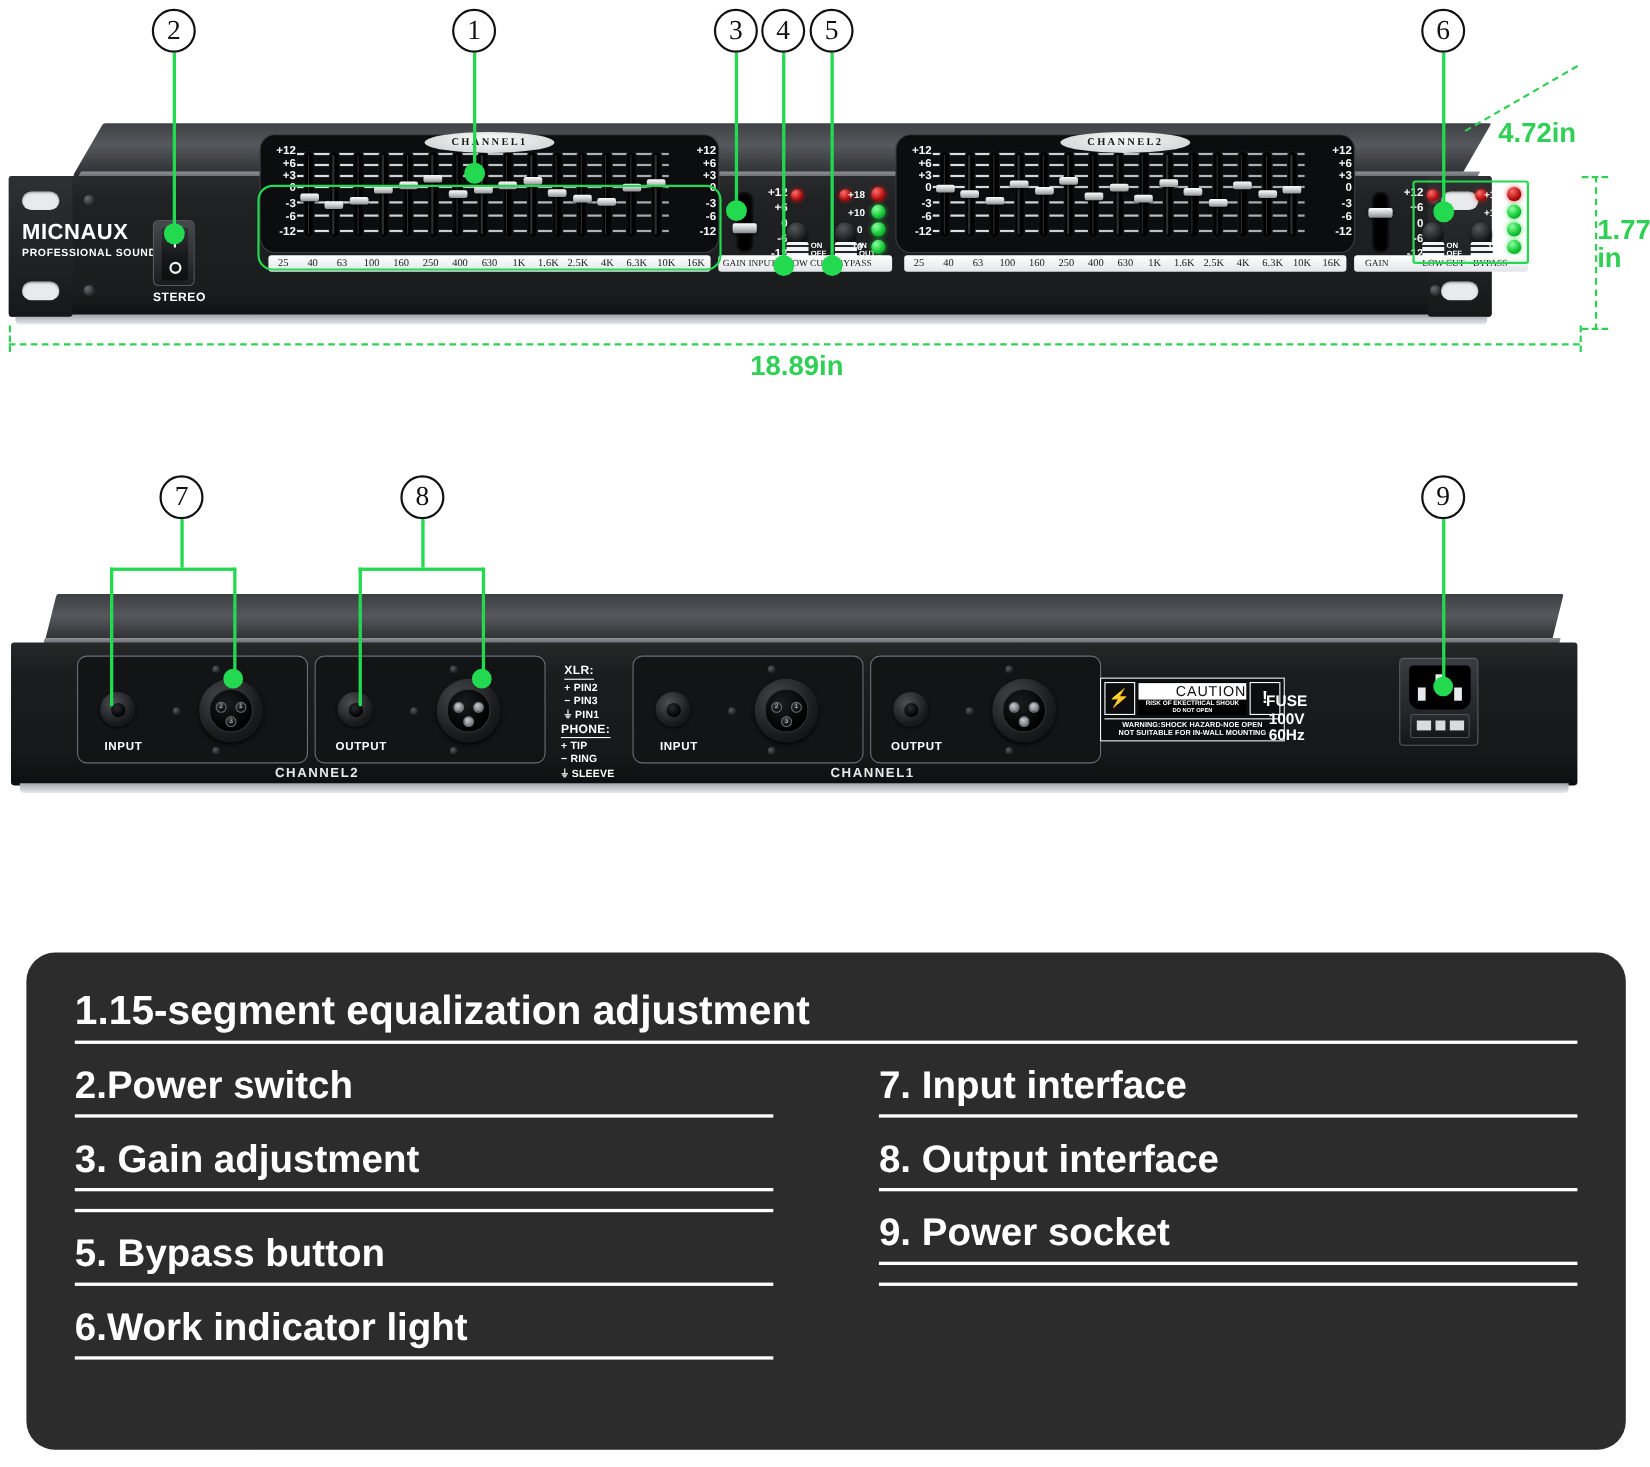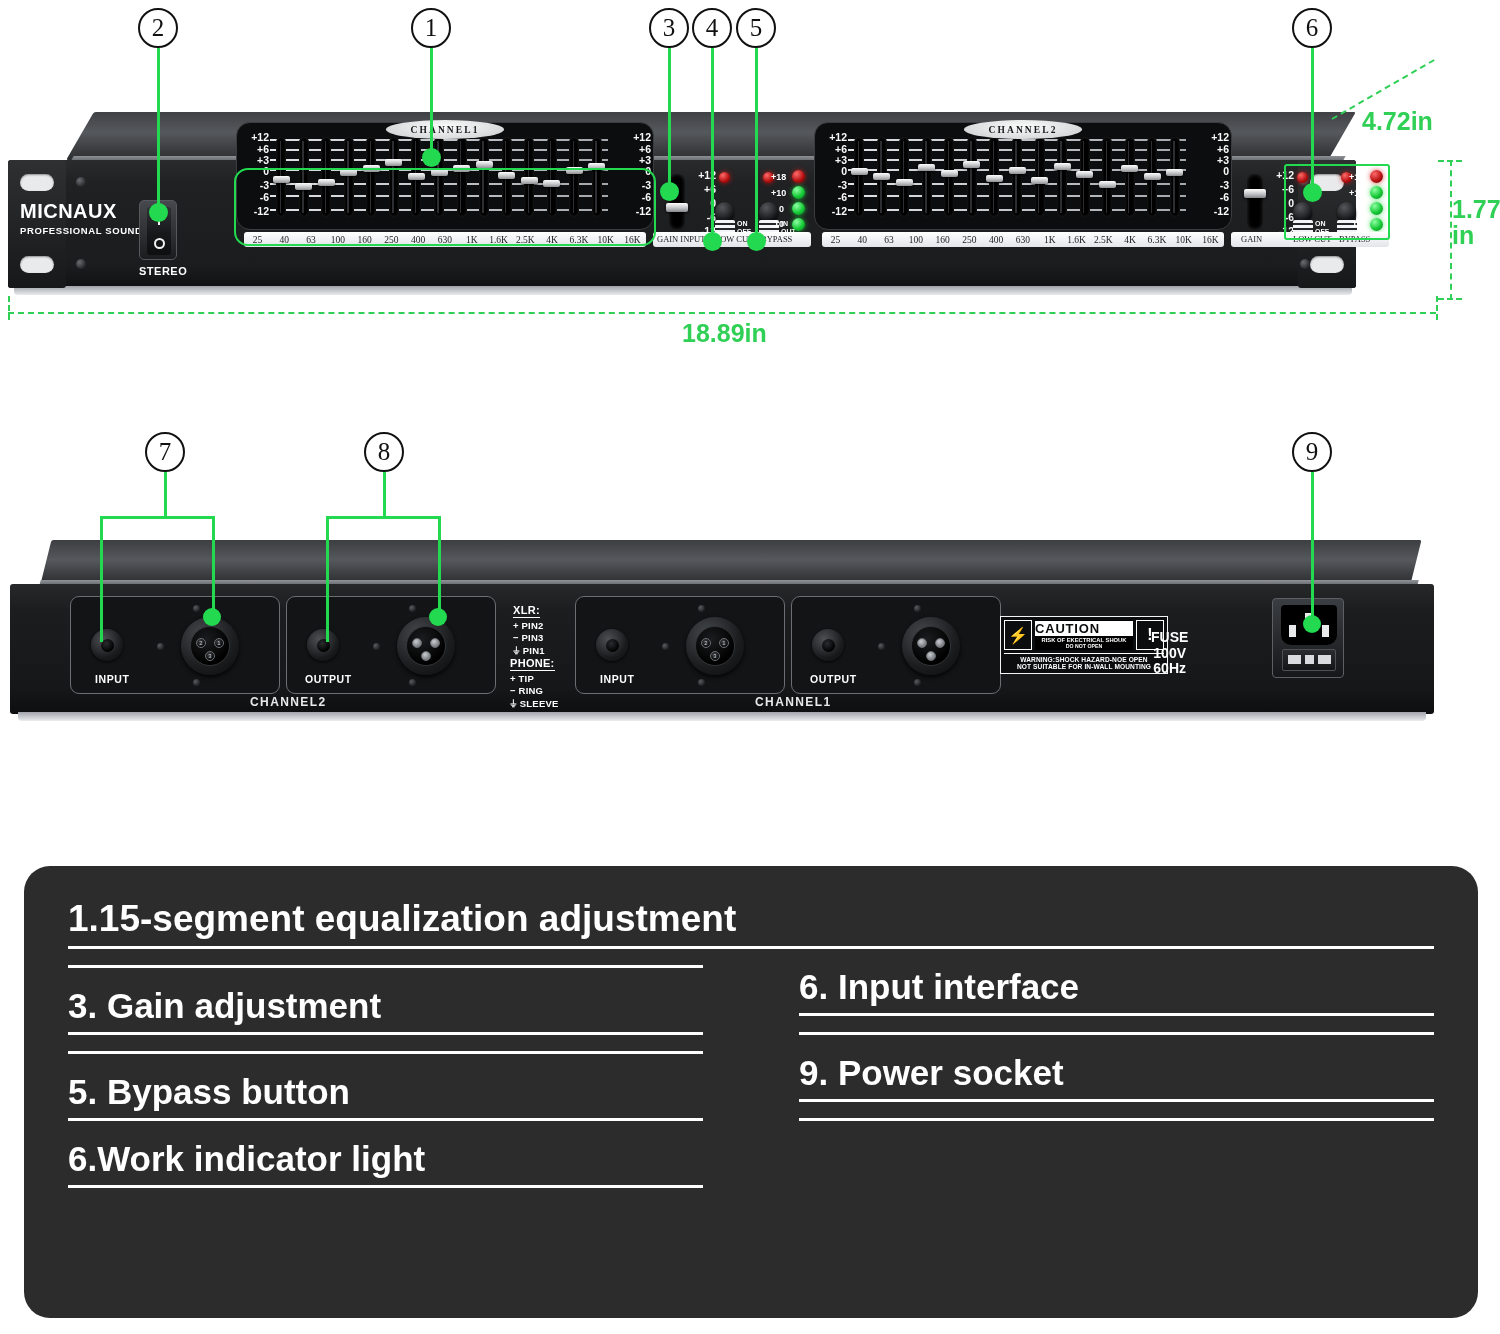--- a/index.html
+++ b/index.html
@@ -294,8 +294,8 @@
   }
   .caution-mid { flex: 1; background: #000; display: flex; flex-direction: column;
                  align-items: center; justify-content: center; }
-  .caution-mid .c1 { color: #fff; font-size: 13px; font-weight: bold; letter-spacing: .8px;
-                     background: #fff; color: #0c0d0e; width: 100%; text-align: left; }
+  .caution-mid .c1 { color: #fff; font-size: 13px; font-weight: normal; letter-spacing: .8px;
+                     background: #fff; color: #0c0d0e; width: 100%; text-align: right; }
   .caution-mid .c2 { color: #fff; font-size: 5.8px; font-weight: bold; margin-top: 1px; }
   .caution-mid .c3 { color: #fff; font-size: 5.2px; font-weight: bold; }
   .caution-bot { border-top: 1.4px solid #fff; margin-top: 3px; padding-top: 2px;

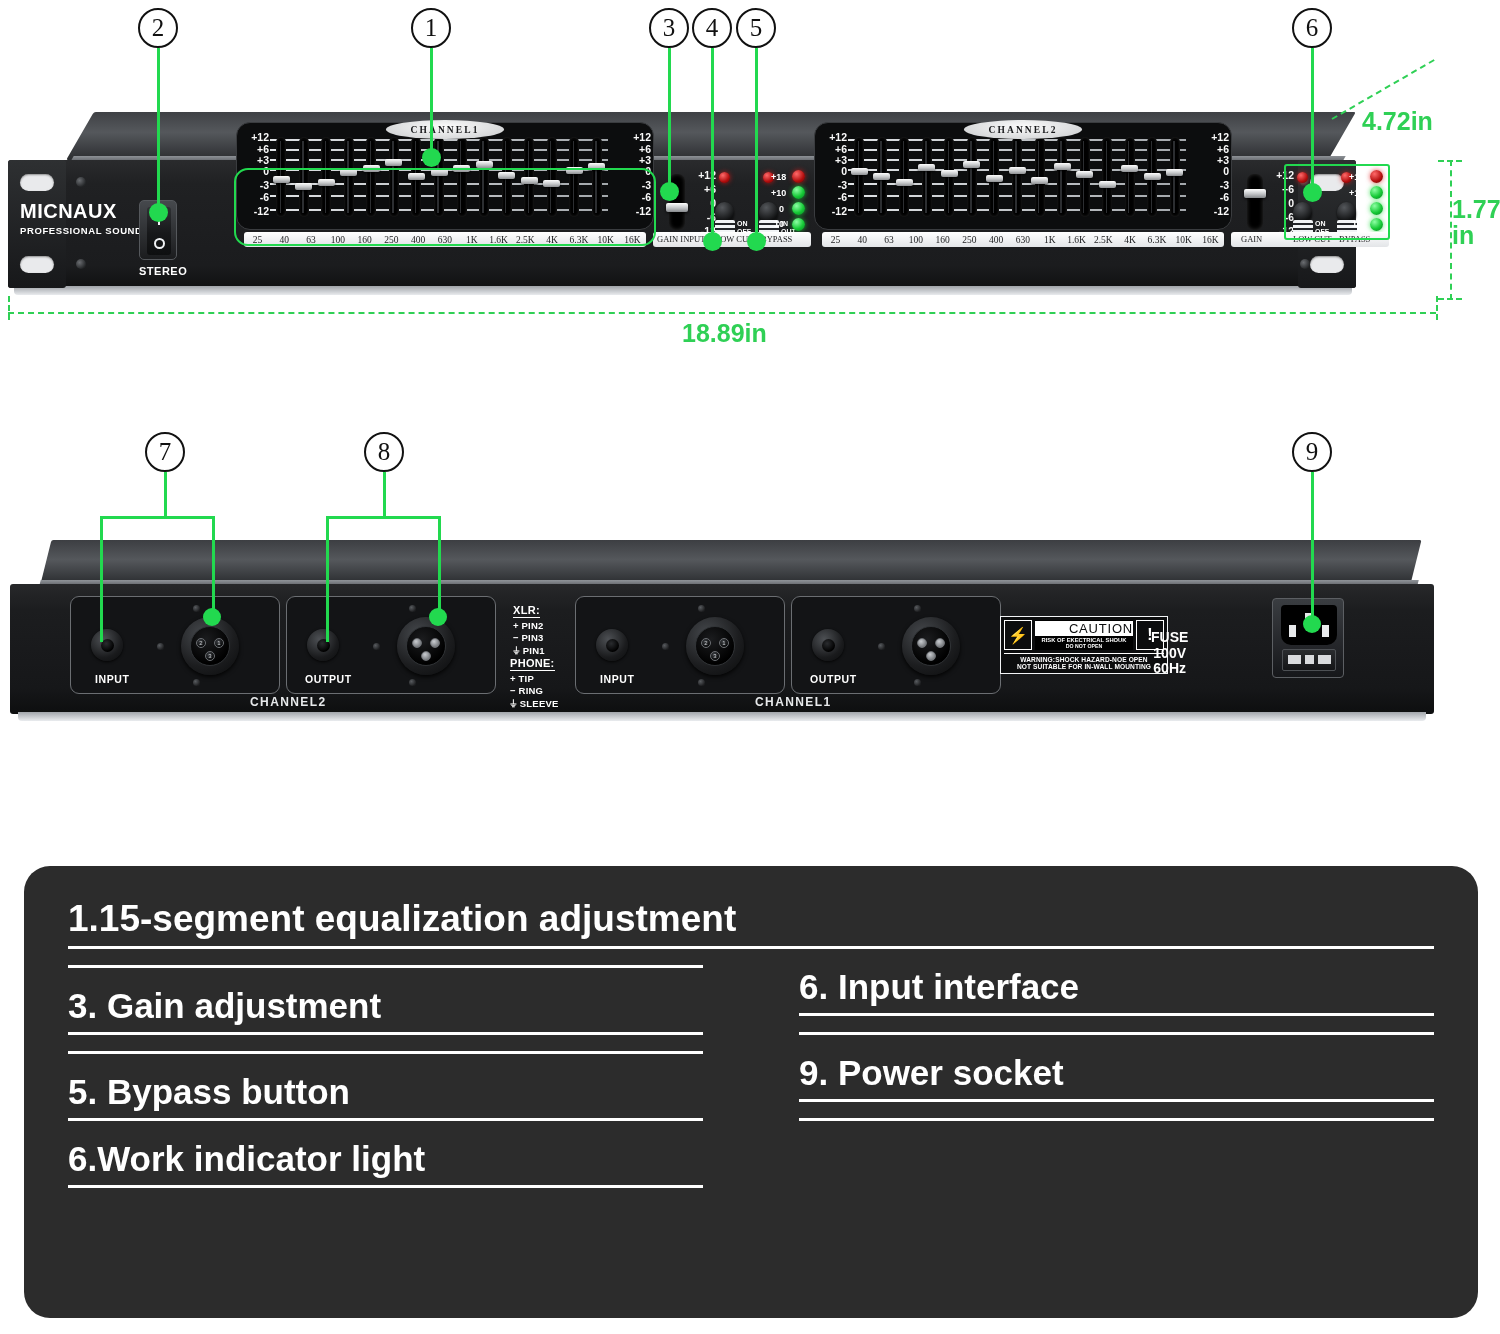--- a/index.html
+++ b/index.html
@@ -913,6 +913,7 @@
     </div>
     <div class="legend-cols">
       <div class="legend-col">
+        <div class="legend-item">2.Power switch</div>
         <div class="legend-rule"></div>
         <div class="legend-item">3. Gain adjustment</div>
         <div class="legend-rule"></div>

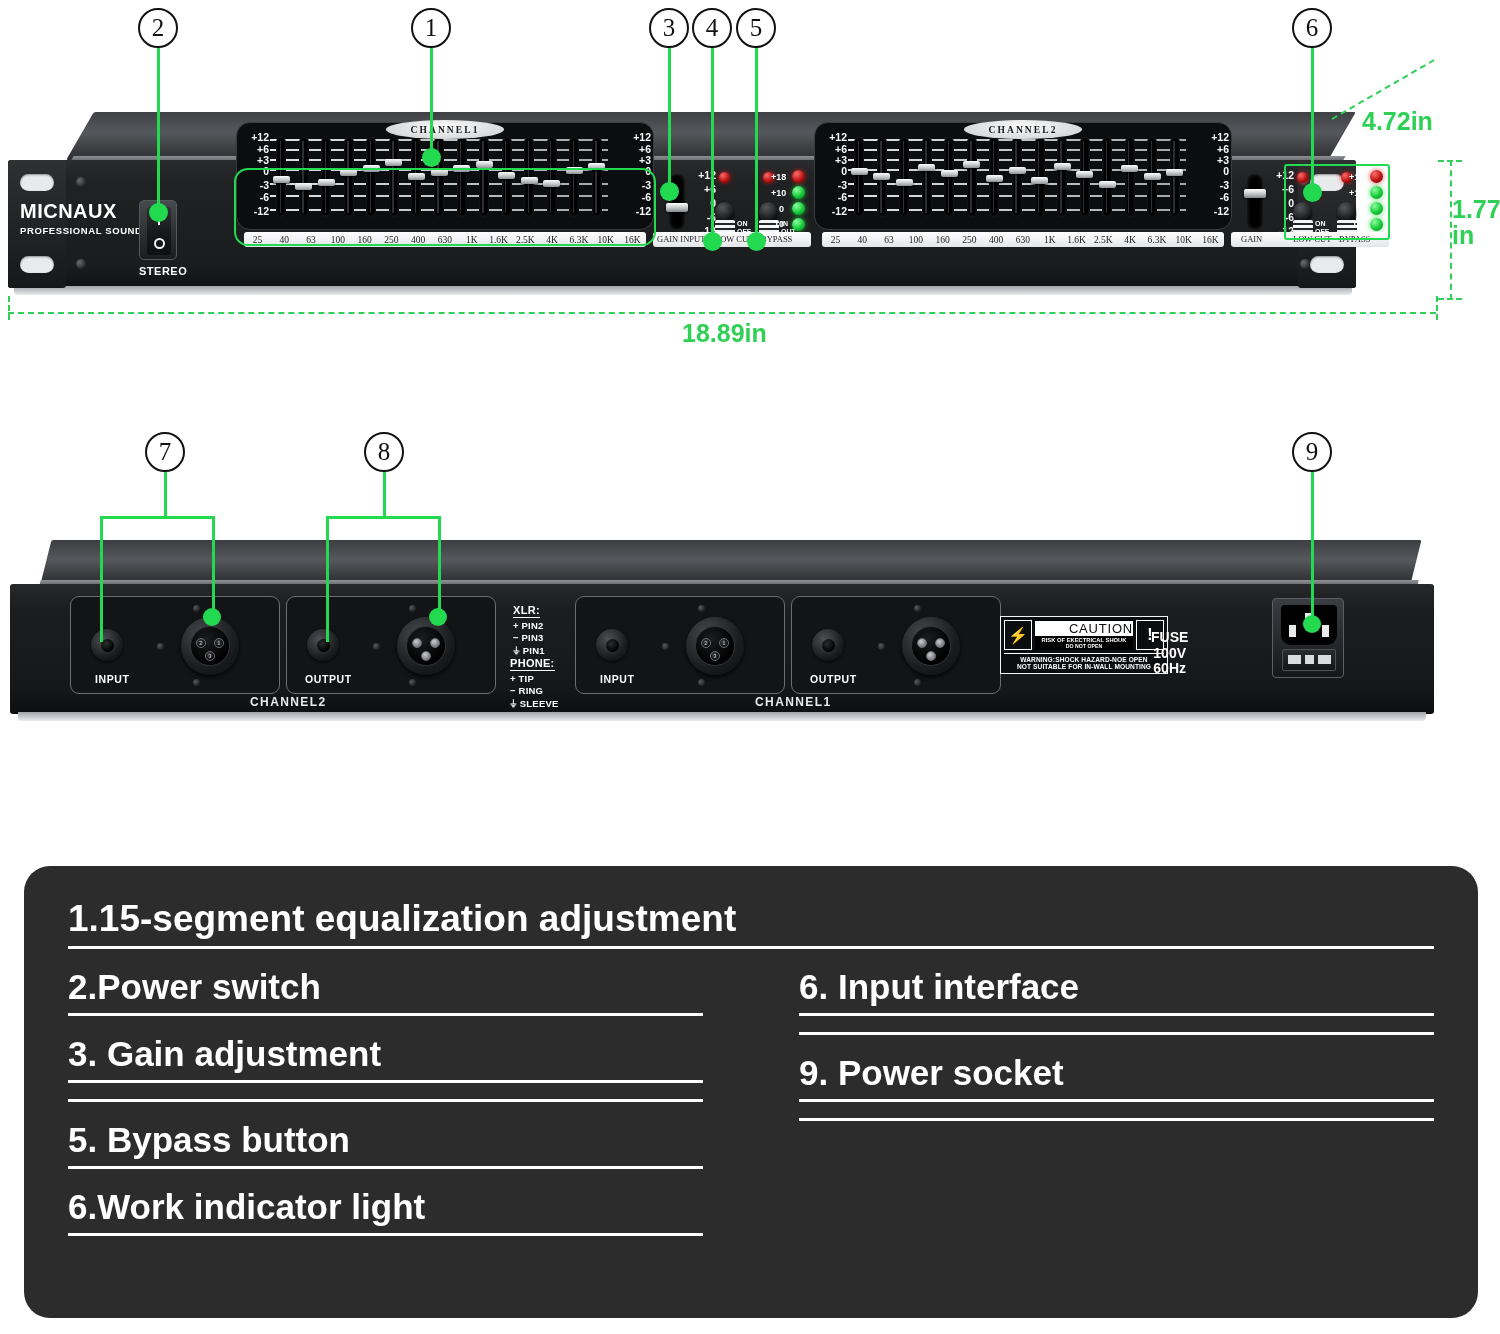--- a/index.html
+++ b/index.html
@@ -924,7 +924,7 @@
         <div class="legend-rule"></div>
       </div>
       <div class="legend-col">
-        <div class="legend-item">6. Input interface</div>
+        <div class="legend-item">7. Input interface</div>
         <div class="legend-rule"></div>
         <div class="legend-rule"></div>
         <div class="legend-item">9. Power socket</div>

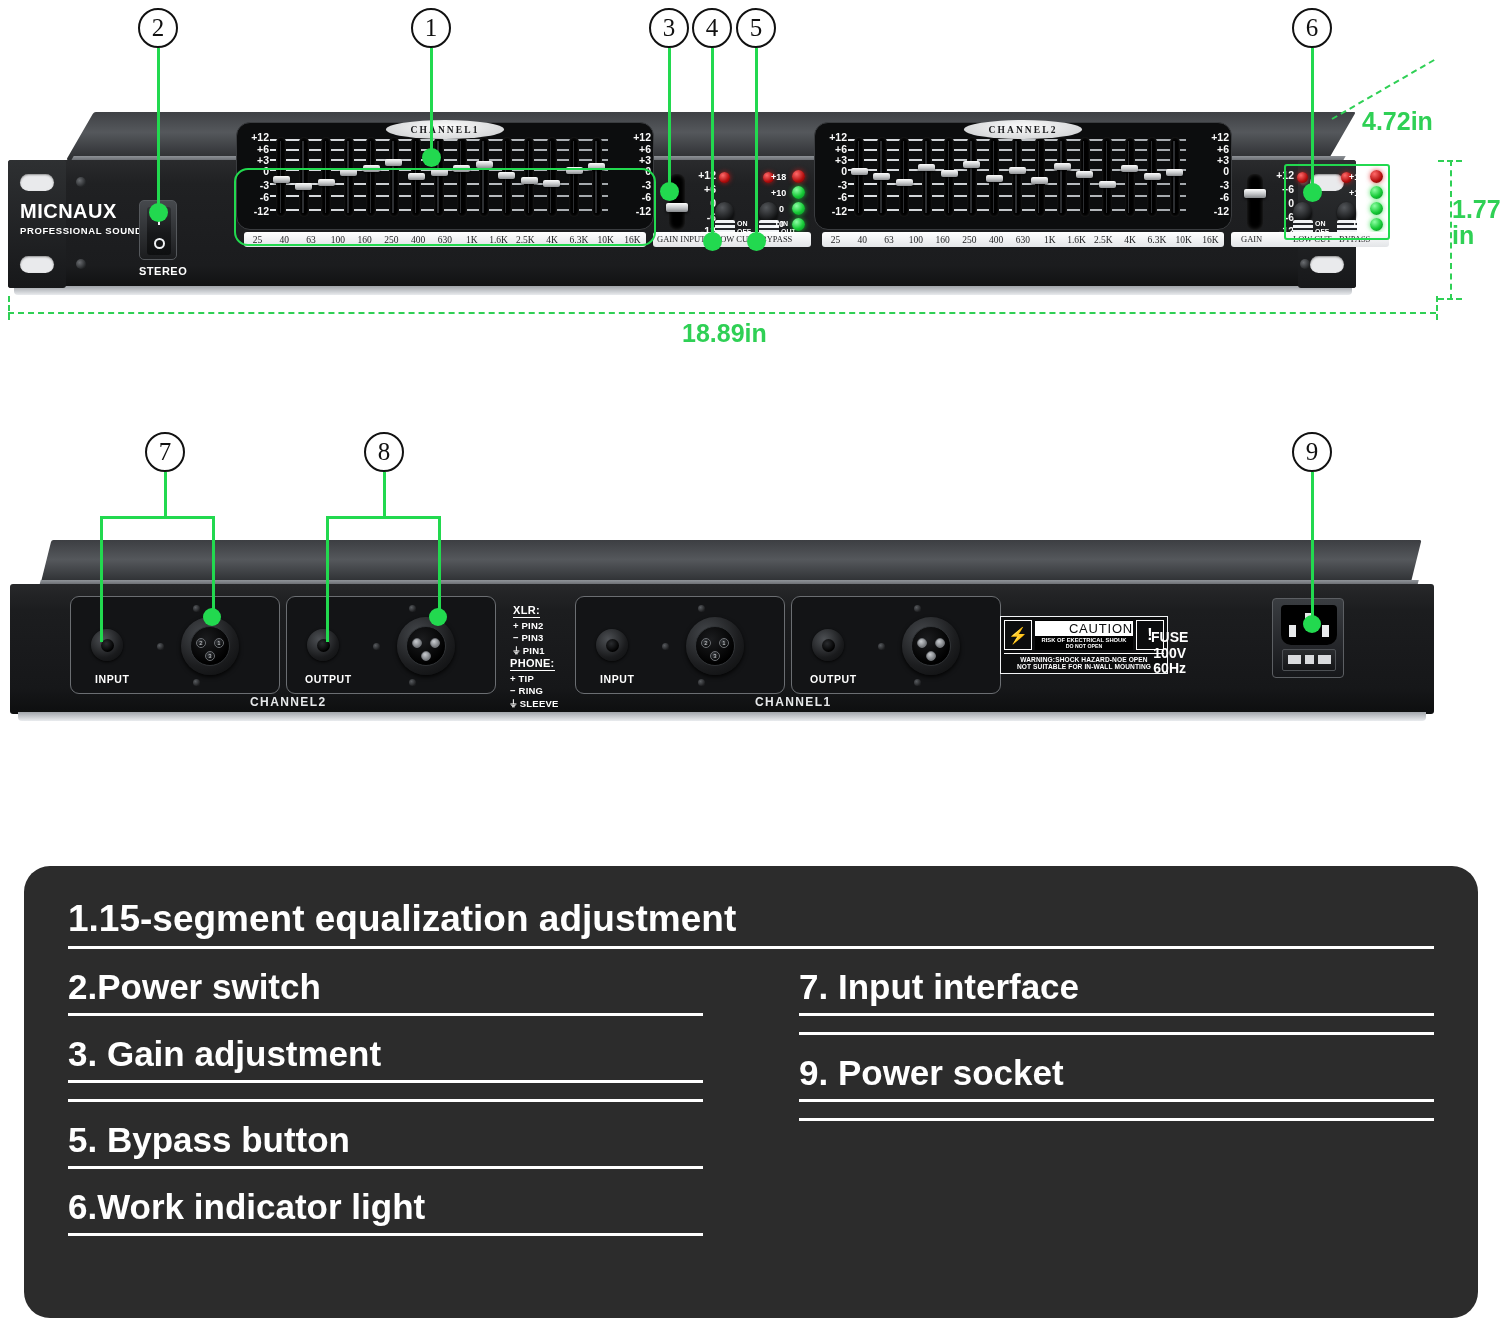--- a/index.html
+++ b/index.html
@@ -926,6 +926,7 @@
       <div class="legend-col">
         <div class="legend-item">7. Input interface</div>
         <div class="legend-rule"></div>
+        <div class="legend-item">8. Output interface</div>
         <div class="legend-rule"></div>
         <div class="legend-item">9. Power socket</div>
         <div class="legend-rule"></div>

